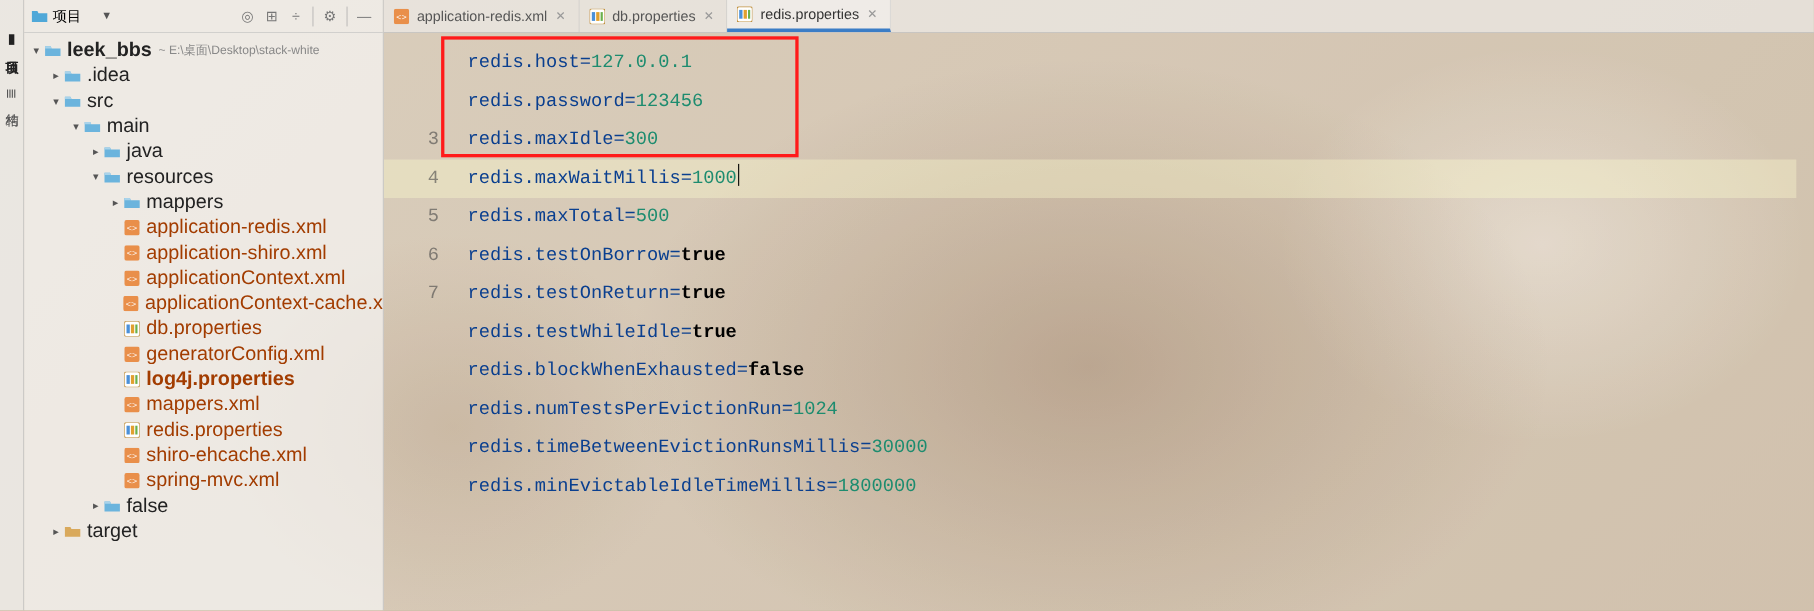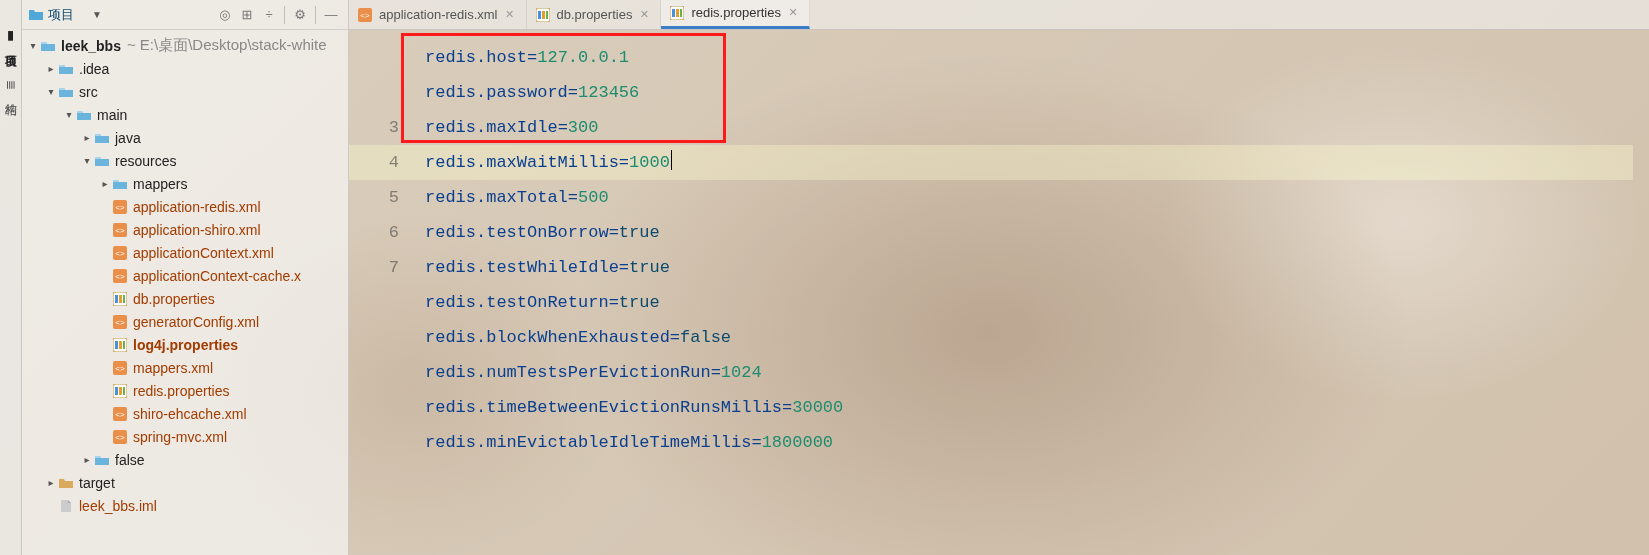--- a/index.html
+++ b/index.html
@@ -60,7 +60,7 @@
   border-bottom: 1px solid rgba(190,190,190,0.6);
 }
 .panel-header .hicon { width: 16px; height: 16px; margin-right: 4px; }
-.panel-header .title { font-size: 13px; color: #0c4a6e; margin-right: 18px; }
+.panel-header .title { font-size: 13px; color: #000000; margin-right: 18px; }
 .panel-header .dd { color: #555; font-size: 10px; margin-right: auto; }
 .panel-header .tbtn {
   width: 22px; height: 22px;

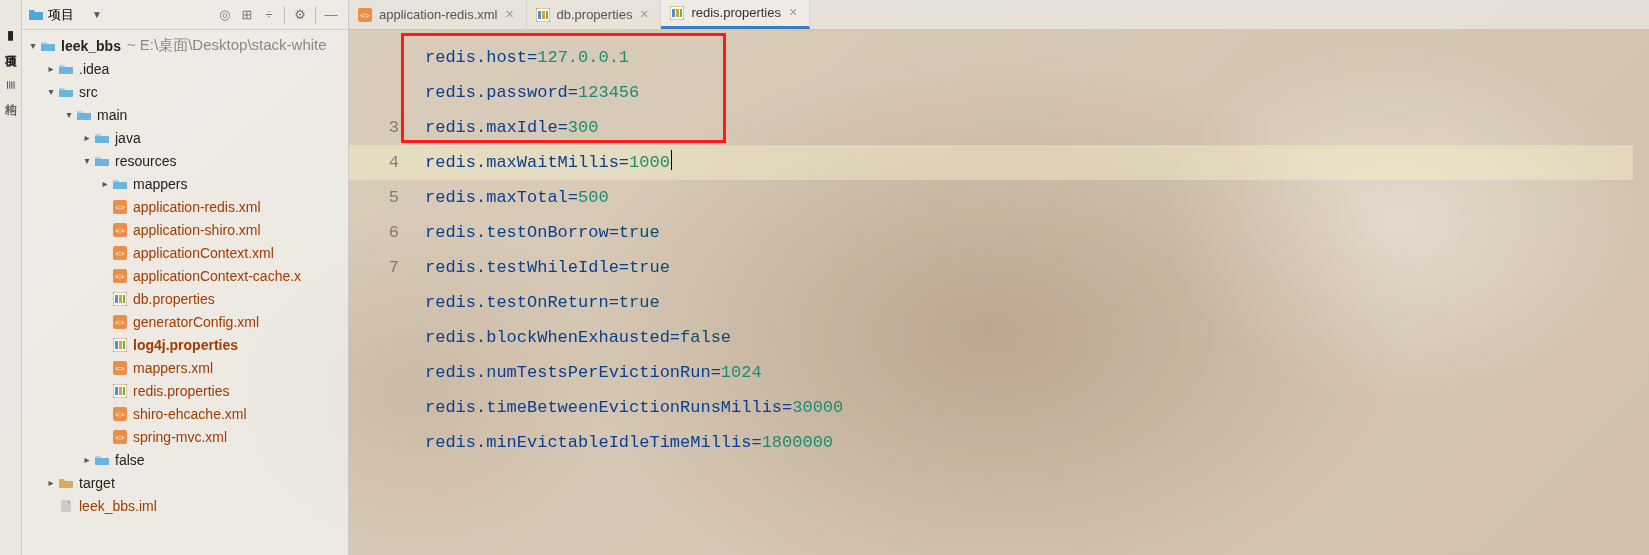--- a/index.html
+++ b/index.html
@@ -84,7 +84,7 @@
 .tree-row.hl { color: #a23c00; }
 .arrow { width: 14px; color: #555; font-size: 10px; text-align: center; display: inline-block; }
 .ticon { width: 16px; height: 16px; margin-right: 5px; display: inline-flex; align-items: center; justify-content: center; font-size: 11px; }
-.tree-label { font-size: 14px; }
+.tree-label { font-size: 18px; }
 .tree-extra { color: #888; font-size: 15px; margin-left: 6px; }
 .bold { font-weight: 700; }
 

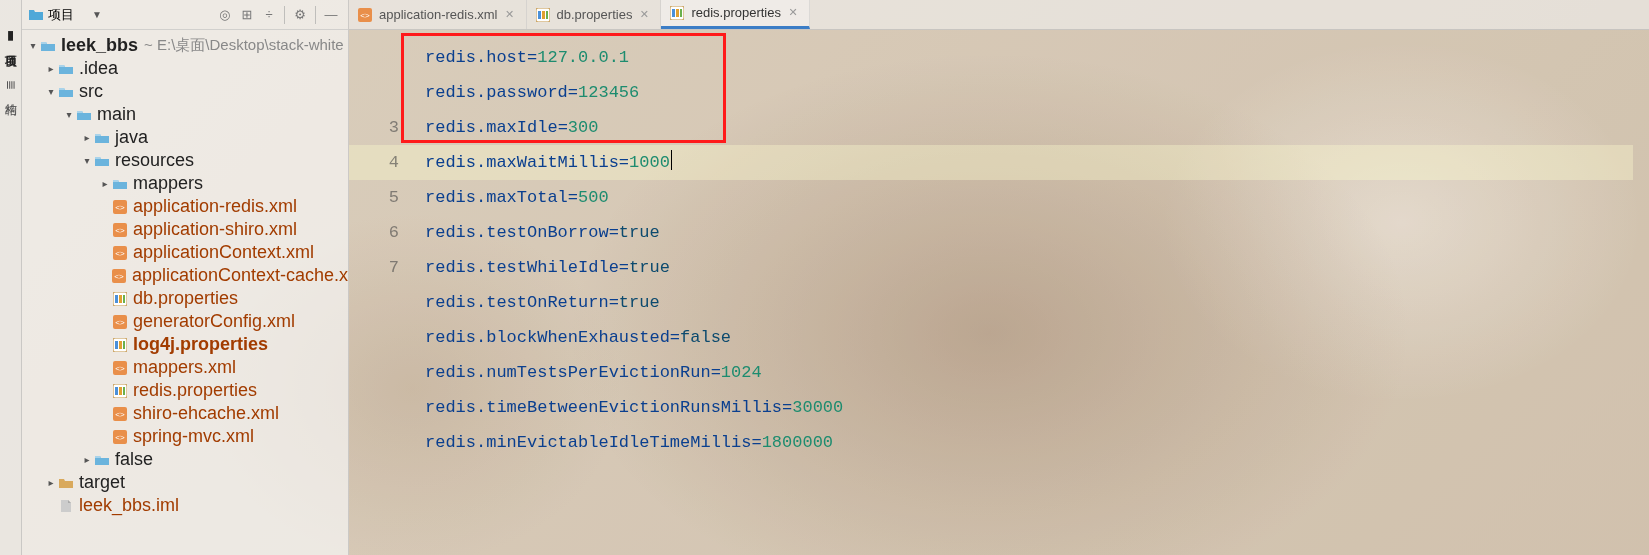--- a/index.html
+++ b/index.html
@@ -85,7 +85,7 @@
 .arrow { width: 14px; color: #555; font-size: 10px; text-align: center; display: inline-block; }
 .ticon { width: 16px; height: 16px; margin-right: 5px; display: inline-flex; align-items: center; justify-content: center; font-size: 11px; }
 .tree-label { font-size: 18px; }
-.tree-extra { color: #888; font-size: 15px; margin-left: 6px; }
+.tree-extra { color: #888; font-size: 11px; margin-left: 6px; }
 .bold { font-weight: 700; }
 
 

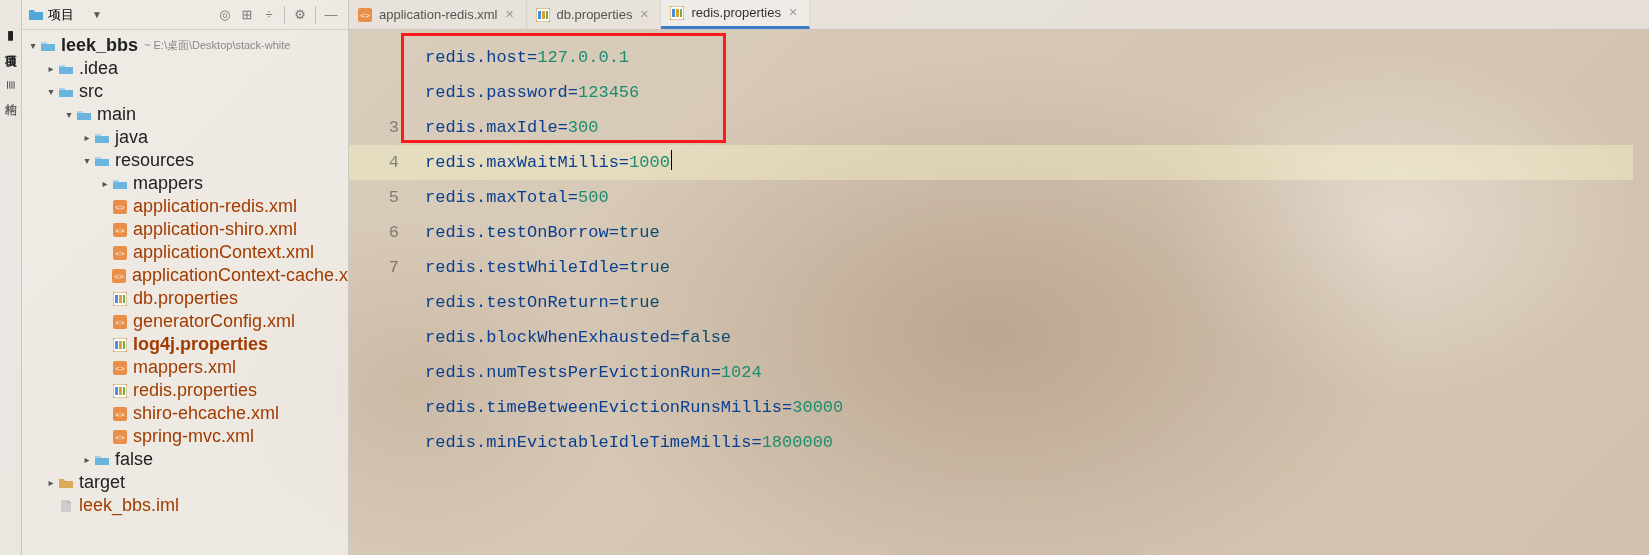--- a/index.html
+++ b/index.html
@@ -152,7 +152,7 @@
 .key { color: #0a3f8f; }
 .eq  { color: #0a3f8f; }
 .num { color: #1d8c6f; }
-.bool{ color: #0c4a6e; }
+.bool{ color: #000000; font-weight: bold; }
 .caret {
   display: inline-block;
   width: 1px; height: 20px;

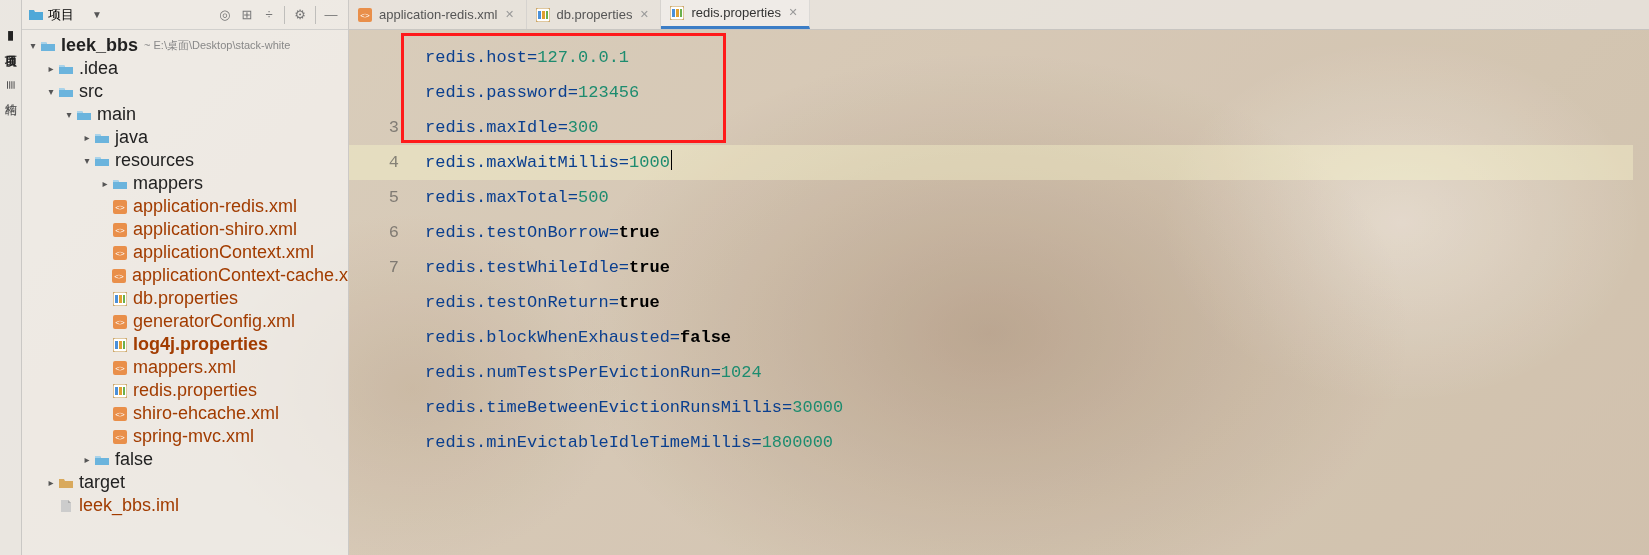--- a/index.html
+++ b/index.html
@@ -483,8 +483,8 @@
         <div class="code-line currentline"><span class="key">redis.maxWaitMillis</span><span class="eq">=</span><span class="num">1000</span><span class="caret"></span></div>
         <div class="code-line"><span class="key">redis.maxTotal</span><span class="eq">=</span><span class="num">500</span></div>
         <div class="code-line"><span class="key">redis.testOnBorrow</span><span class="eq">=</span><span class="bool">true</span></div>
+        <div class="code-line"><span class="key">redis.testOnReturn</span><span class="eq">=</span><span class="bool">true</span></div>
         <div class="code-line"><span class="key">redis.testWhileIdle</span><span class="eq">=</span><span class="bool">true</span></div>
-        <div class="code-line"><span class="key">redis.testOnReturn</span><span class="eq">=</span><span class="bool">true</span></div>
         <div class="code-line"><span class="key">redis.blockWhenExhausted</span><span class="eq">=</span><span class="bool">false</span></div>
         <div class="code-line"><span class="key">redis.numTestsPerEvictionRun</span><span class="eq">=</span><span class="num">1024</span></div>
         <div class="code-line"><span class="key">redis.timeBetweenEvictionRunsMillis</span><span class="eq">=</span><span class="num">30000</span></div>

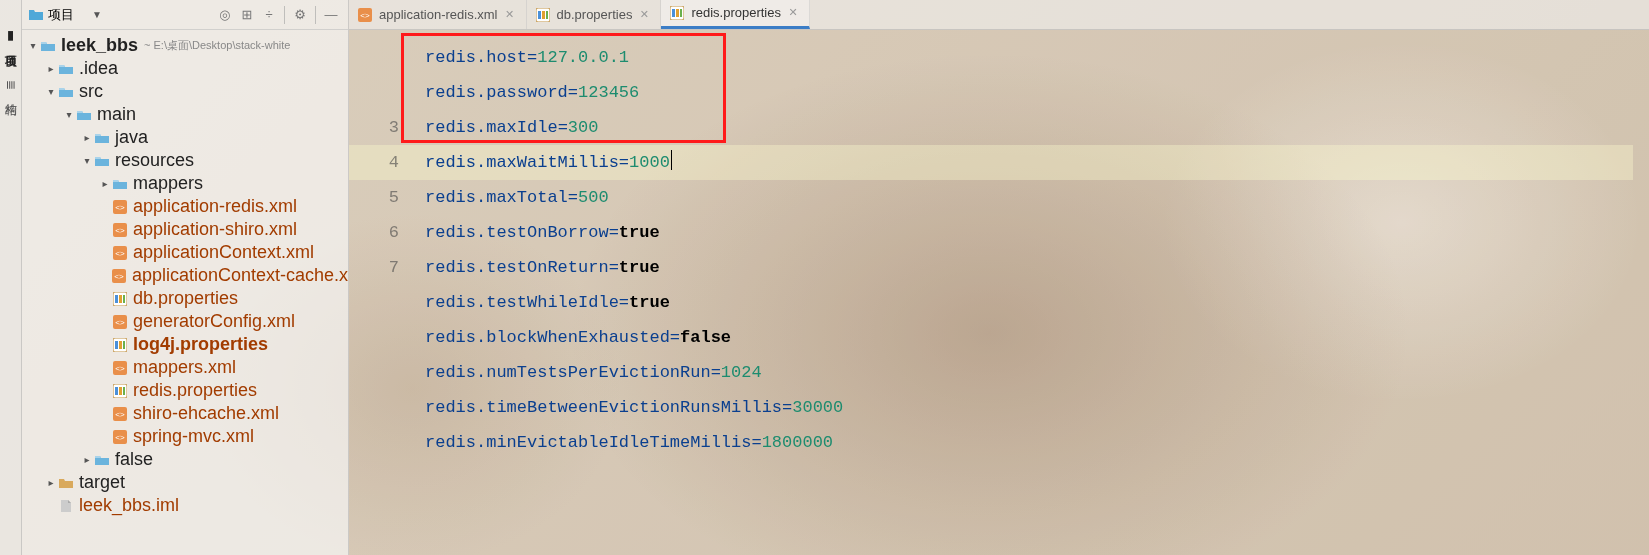--- a/index.html
+++ b/index.html
@@ -409,16 +409,6 @@
         </span>
         <span class="tree-label">target</span>
       </div>
-      <div class="tree-row hl" style="padding-left: 22px;">
-        <span class="arrow"></span>
-        <span class="ticon">
-          <svg width="14" height="14" viewBox="0 0 14 14">
-            <path fill="#ccc" d="M2 1h7l3 3v9H2z"></path>
-            <path fill="#aaa" d="M9 1v3h3z"></path>
-          </svg>
-        </span>
-        <span class="tree-label">leek_bbs.iml</span>
-      </div>
     </div>
 </div>
 

